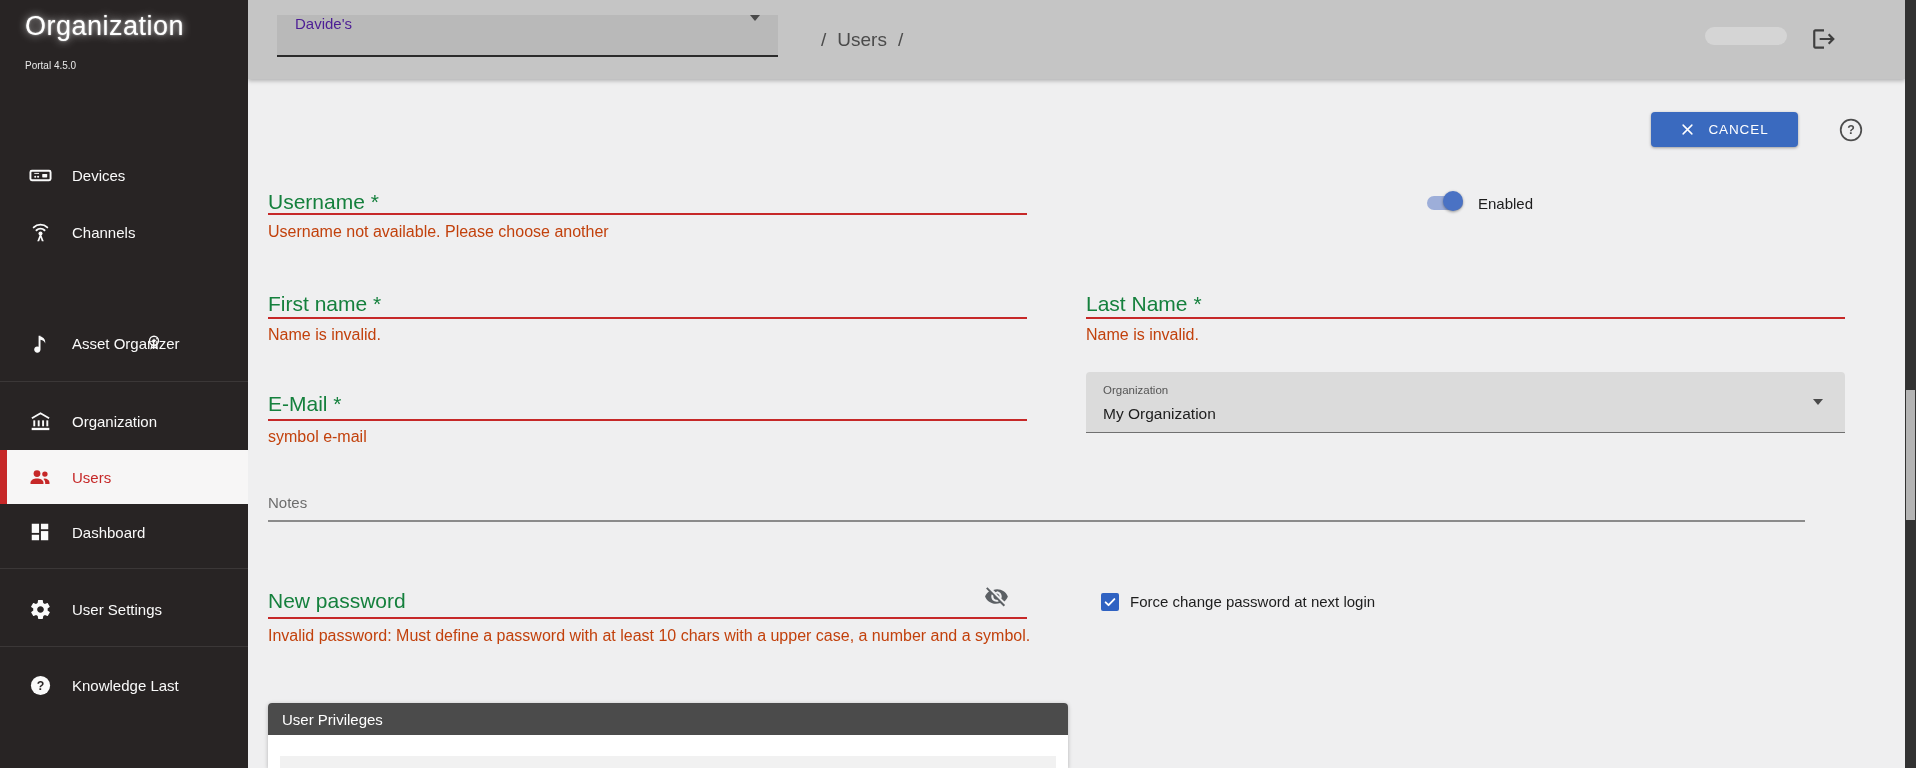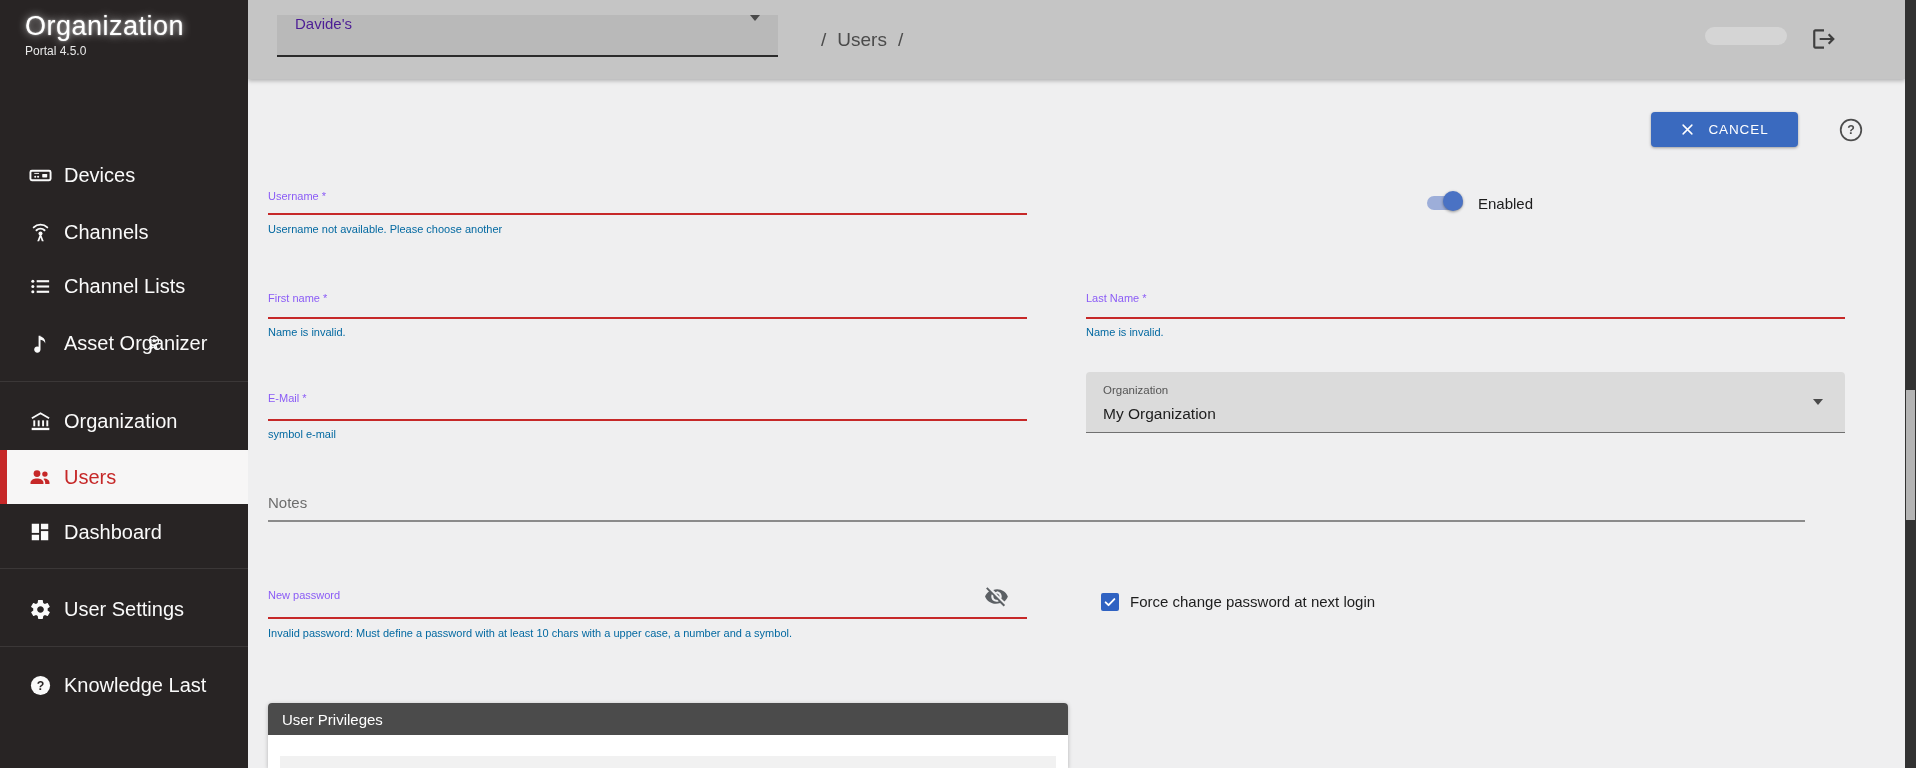--- a/index.html
+++ b/index.html
@@ -11,7 +11,7 @@
   .sidebar{position:absolute;left:0;top:0;width:248px;height:768px;background:#282424;z-index:5}
   .logo{position:absolute;left:25px;top:11px;color:#fff}
   .logo-title{font-size:27px;letter-spacing:.5px;text-shadow:0 0 8px rgba(255,255,255,.8),0 0 2px rgba(255,255,255,.6)}
-  .logo-sub{font-size:12px;color:#e9e9e9;margin-top:2px}
+  .logo-sub{font-size:10px;color:#e9e9e9;margin-top:18px}
   .nav-item{position:absolute;left:0;width:248px;height:46px;color:#fafafa;cursor:pointer}
   .nav-item .nav-icon{position:absolute;left:28px;top:50%;transform:translateY(-50%);width:24px;height:24px;display:flex;align-items:center;justify-content:center}
   .nav-item .nav-label{position:absolute;left:64px;top:50%;transform:translateY(-50%);font-size:20px;white-space:nowrap}

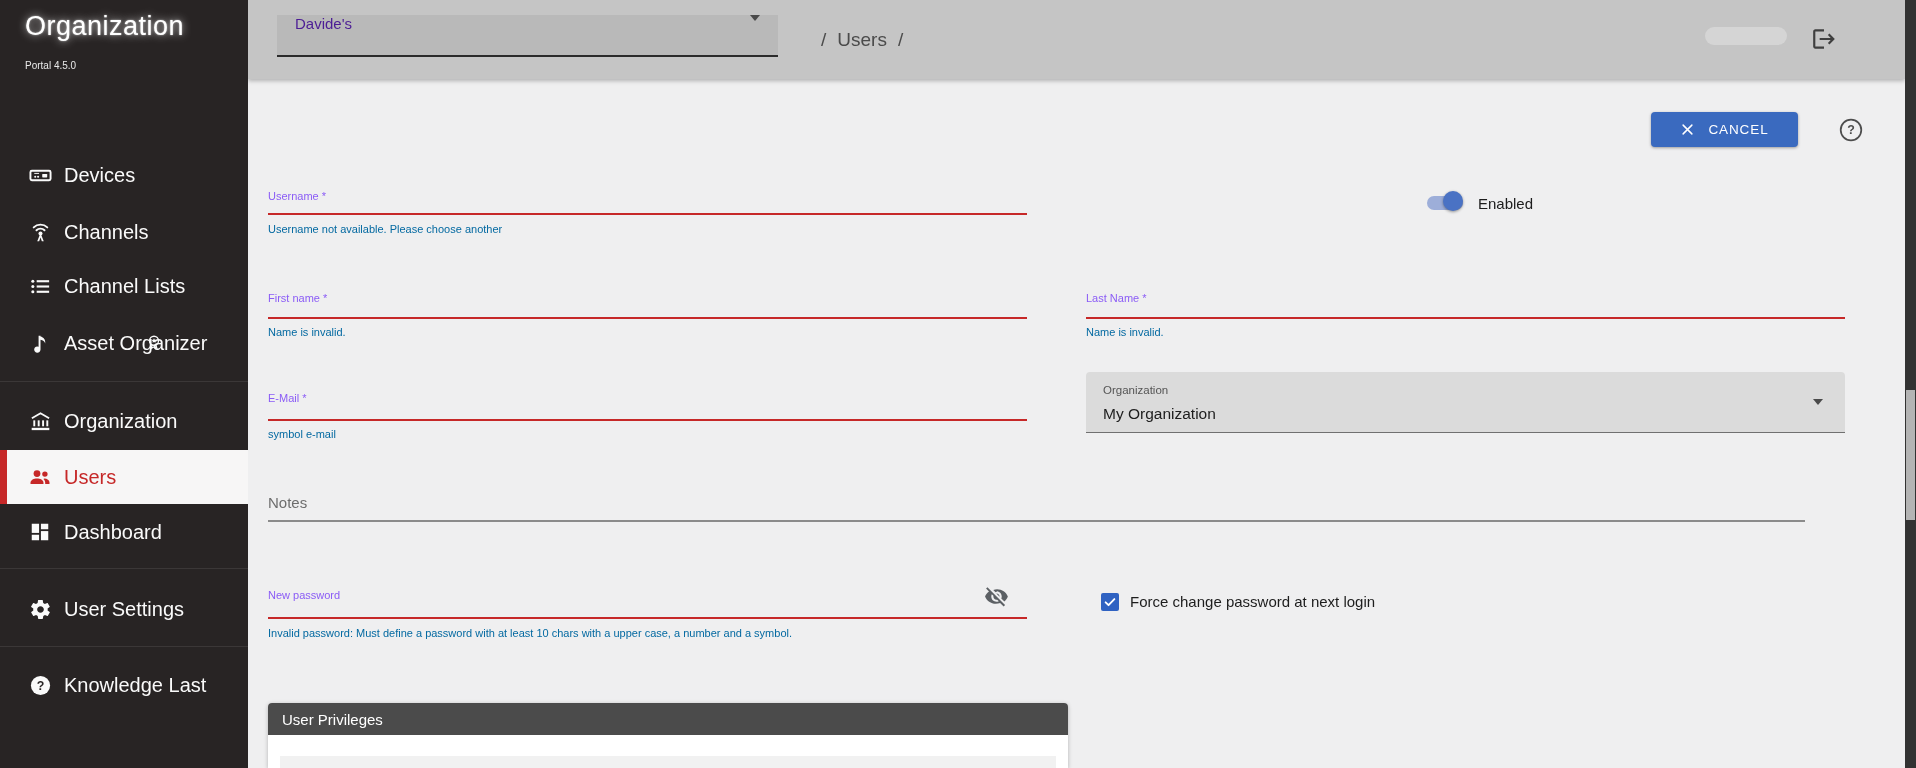--- a/index.html
+++ b/index.html
@@ -14,7 +14,7 @@
   .logo-sub{font-size:10px;color:#e9e9e9;margin-top:18px}
   .nav-item{position:absolute;left:0;width:248px;height:46px;color:#fafafa;cursor:pointer}
   .nav-item .nav-icon{position:absolute;left:28px;top:50%;transform:translateY(-50%);width:24px;height:24px;display:flex;align-items:center;justify-content:center}
-  .nav-item .nav-label{position:absolute;left:64px;top:50%;transform:translateY(-50%);font-size:20px;white-space:nowrap}
+  .nav-item .nav-label{position:absolute;left:72px;top:50%;transform:translateY(-50%);font-size:15px;white-space:nowrap}
   .nav-item.selected{background:#f7f6f6;color:#c62828;height:54px}
   .sel-bar{position:absolute;left:0;top:0;width:7px;height:100%;background:#c62828}
   .nav-divider{position:absolute;left:0;width:248px;height:1px;background:#3b3737}

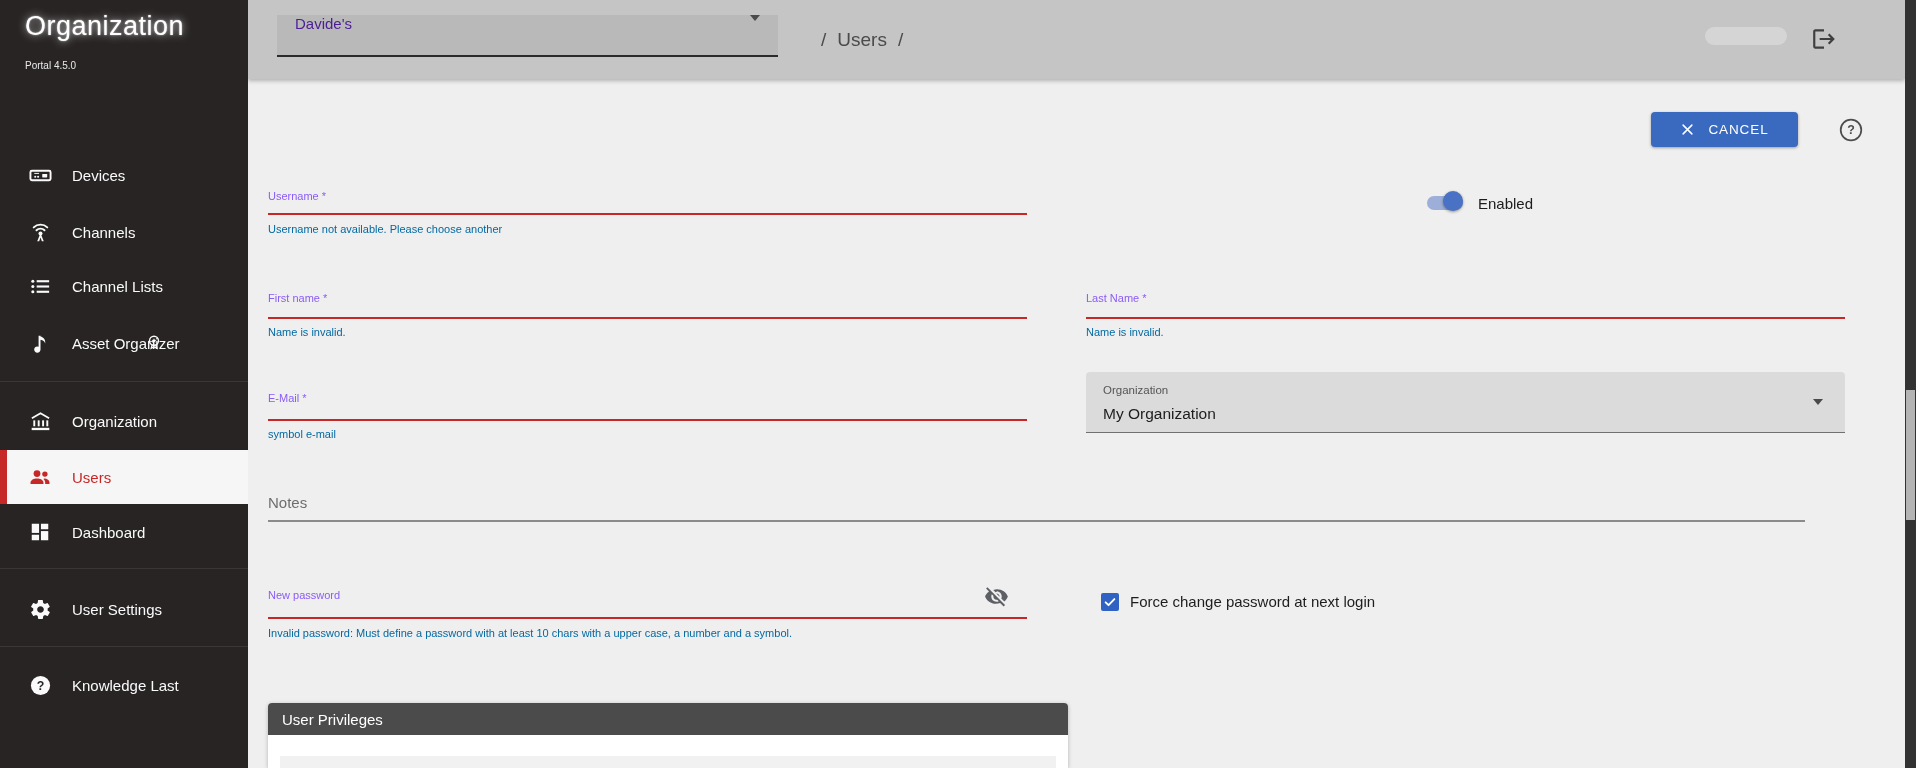--- a/index.html
+++ b/index.html
@@ -35,7 +35,7 @@
   .main{position:absolute;left:248px;top:79px;width:1657px;height:689px;background:#efeff0}
   .cancel-btn{position:absolute;left:1403px;top:33px;width:147px;height:35px;background:#3a6abf;border-radius:4px;color:#fff;display:flex;align-items:center;justify-content:center;gap:13px;font-size:13.5px;letter-spacing:.9px;box-shadow:0 1px 3px rgba(0,0,0,.35);cursor:pointer}
   .help-btn{position:absolute;left:1590px;top:38px;width:26px;height:26px;cursor:pointer}
-  .f-label{position:absolute;font-size:11px;color:#8b5cf6;white-space:nowrap}
+  .f-label{position:absolute;font-size:21px;color:#15803d;white-space:nowrap}
   .f-line{position:absolute;height:2px;background:#c62828}
   .f-error{position:absolute;font-size:11px;color:#0369a1;white-space:nowrap}
   .hit{position:absolute;height:30px;cursor:text}

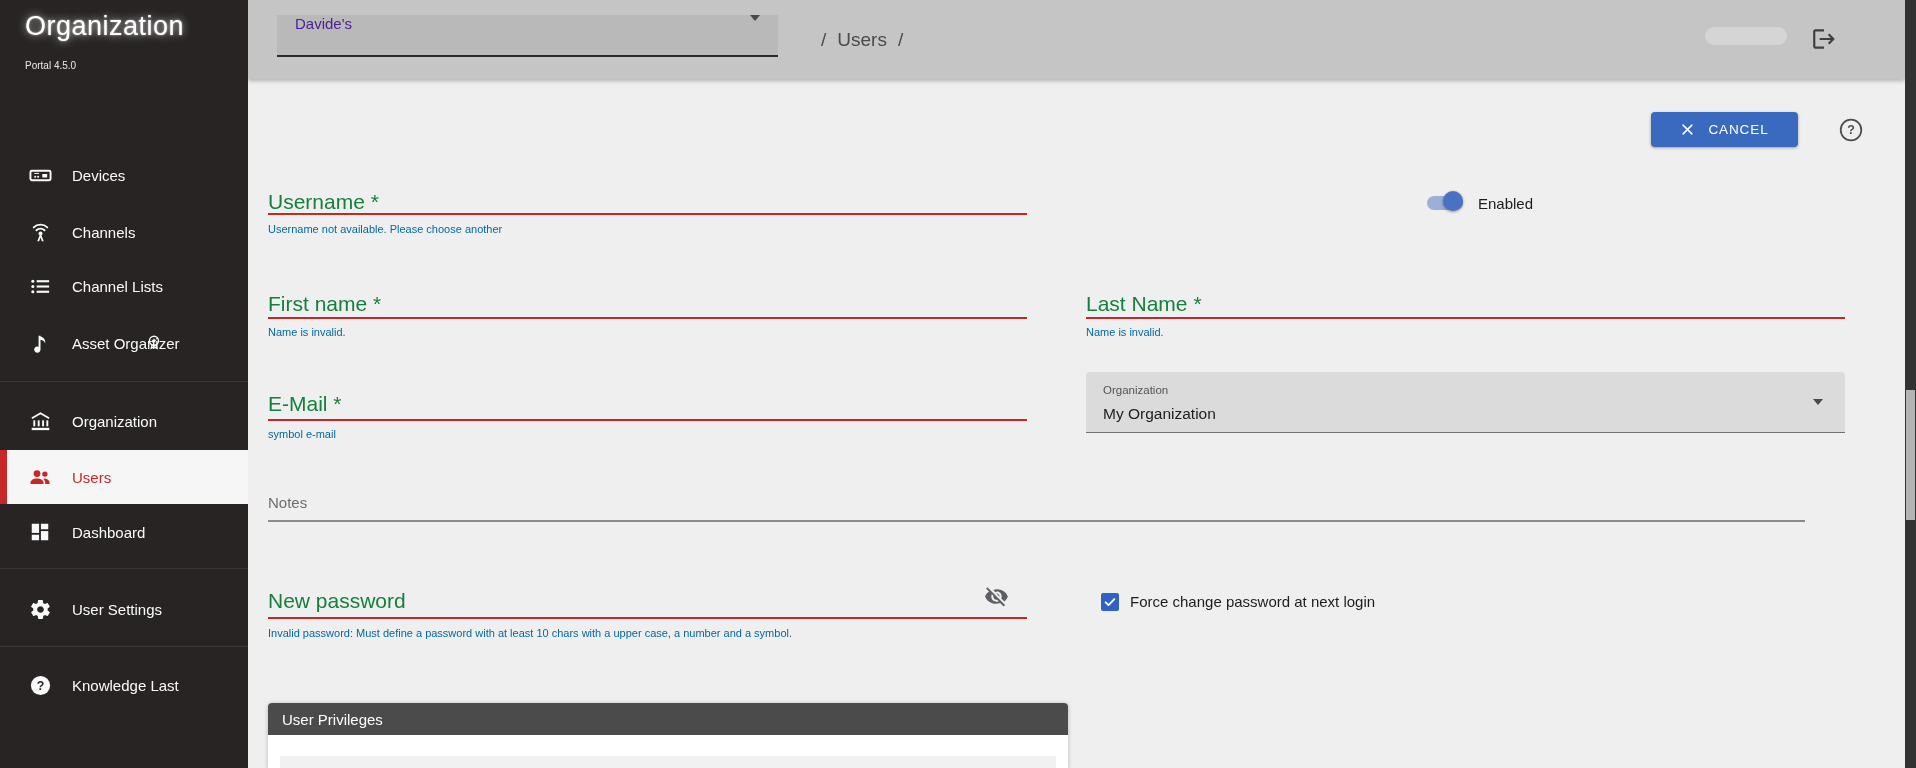--- a/index.html
+++ b/index.html
@@ -37,7 +37,7 @@
   .help-btn{position:absolute;left:1590px;top:38px;width:26px;height:26px;cursor:pointer}
   .f-label{position:absolute;font-size:21px;color:#15803d;white-space:nowrap}
   .f-line{position:absolute;height:2px;background:#c62828}
-  .f-error{position:absolute;font-size:11px;color:#0369a1;white-space:nowrap}
+  .f-error{position:absolute;font-size:16px;color:#c2410c;white-space:nowrap}
   .hit{position:absolute;height:30px;cursor:text}
   .g-label{position:absolute;font-size:15px;color:#6d6d6d}
   .g-line{position:absolute;height:1.5px;background:#8b8b8b}

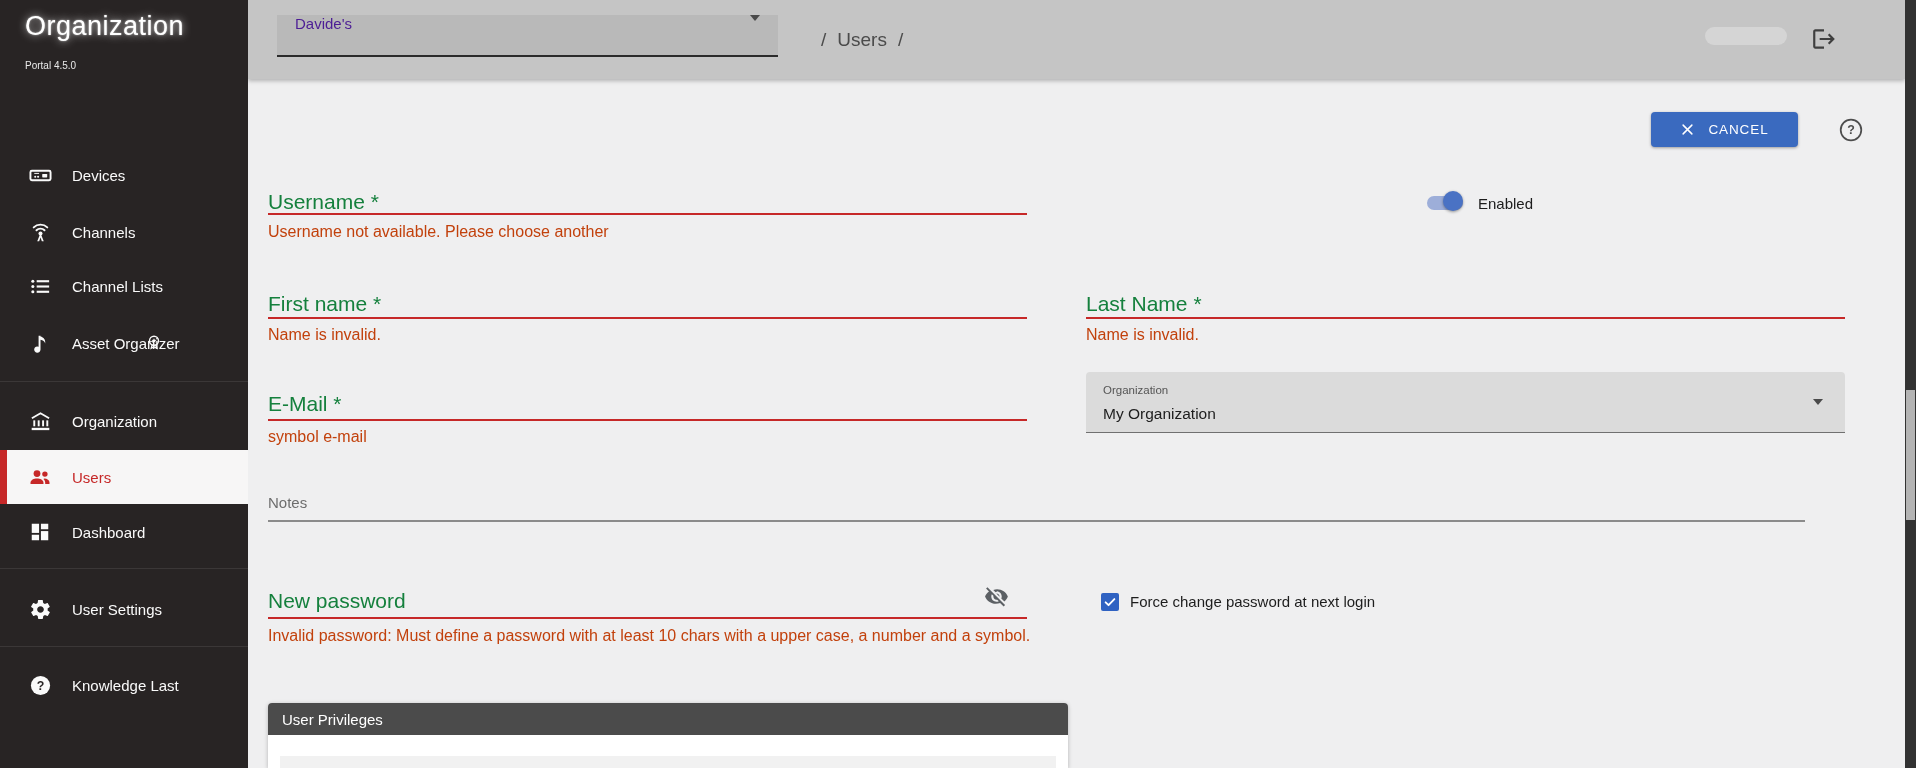--- a/index.html
+++ b/index.html
@@ -95,19 +95,6 @@
     <span class="nav-label">Channels</span>
   </div>
 
-  <div class="nav-item" style="top:263px">
-    <span class="nav-icon">
-      <svg viewBox="0 0 24 24" width="23" height="23" fill="currentColor">
-          <circle cx="4" cy="6.5" r="1.6"></circle>
-          <circle cx="4" cy="12" r="1.6"></circle>
-          <circle cx="4" cy="17.5" r="1.6"></circle>
-          <rect x="8" y="5.4" width="13" height="2.2"></rect>
-          <rect x="8" y="10.9" width="13" height="2.2"></rect>
-          <rect x="8" y="16.4" width="13" height="2.2"></rect>
-        </svg>
-    </span>
-    <span class="nav-label">Channel Lists</span>
-  </div>
 
   <div class="nav-item" style="top:320px">
     <span class="nav-icon">

